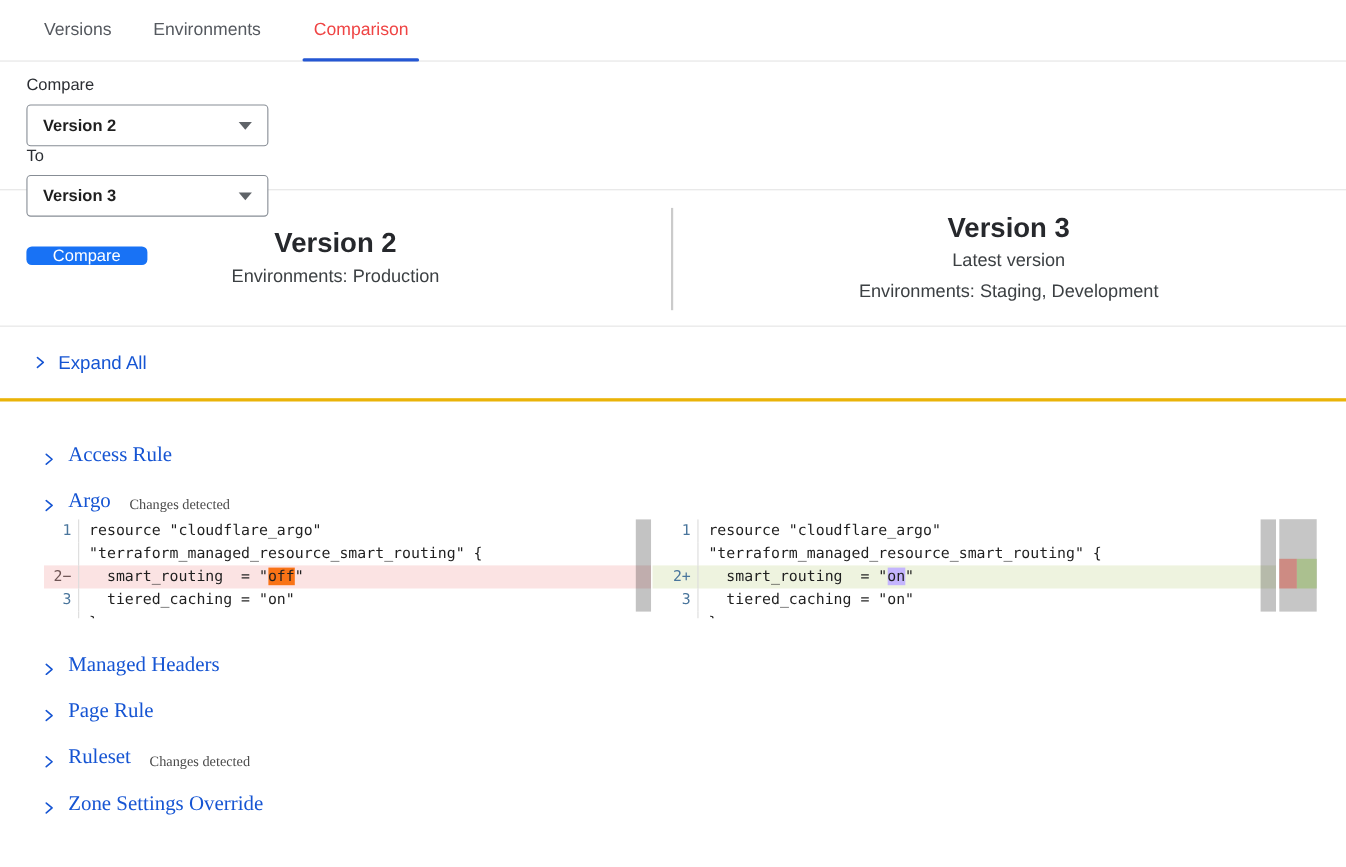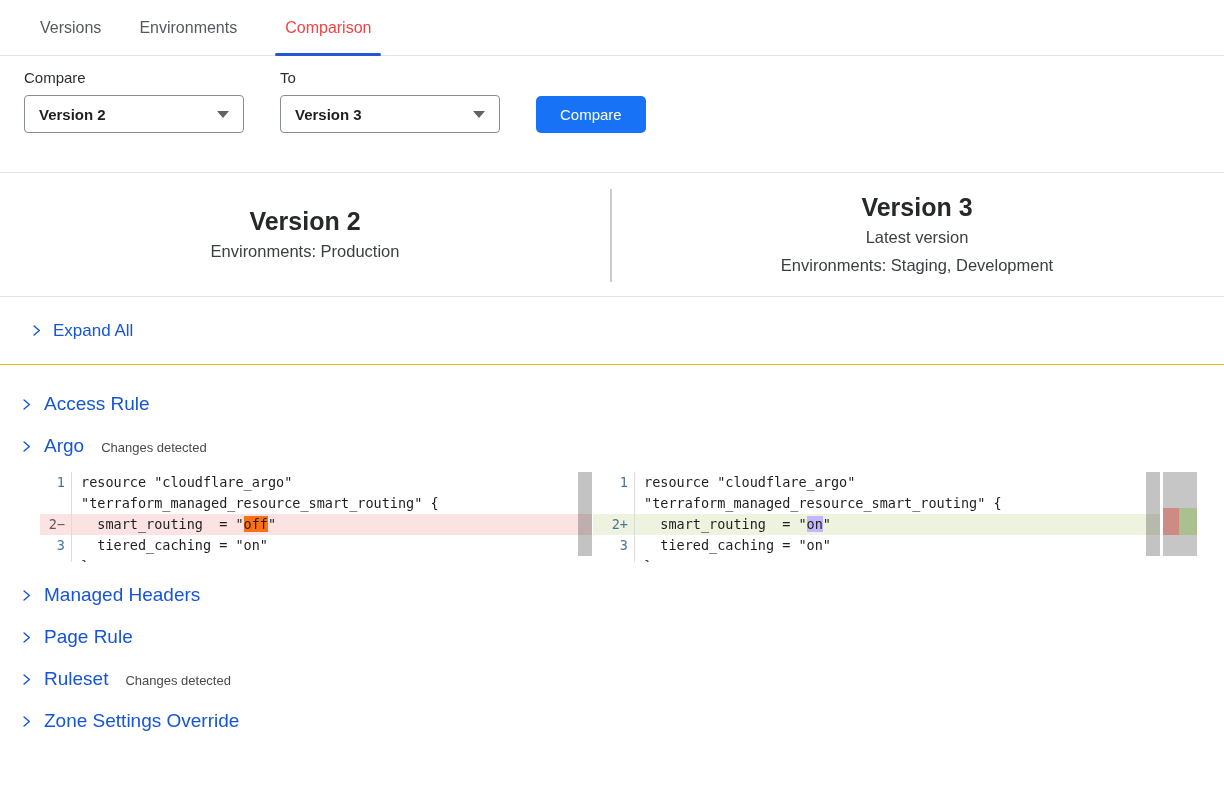--- a/index.html
+++ b/index.html
@@ -29,7 +29,7 @@
   
   .form-section {
     padding: 13px 24px 0 24px; height: 117px; border-bottom: 1px solid #e4e4e4;
-    display: flex; align-items: flex-start;
+    display: flex; align-items: flex-start; flex-direction: column;
   }
   .field { margin-right: 36px; }
   .field-label { font-size: 15px; color: #2b2e33; margin-bottom: 9px; }

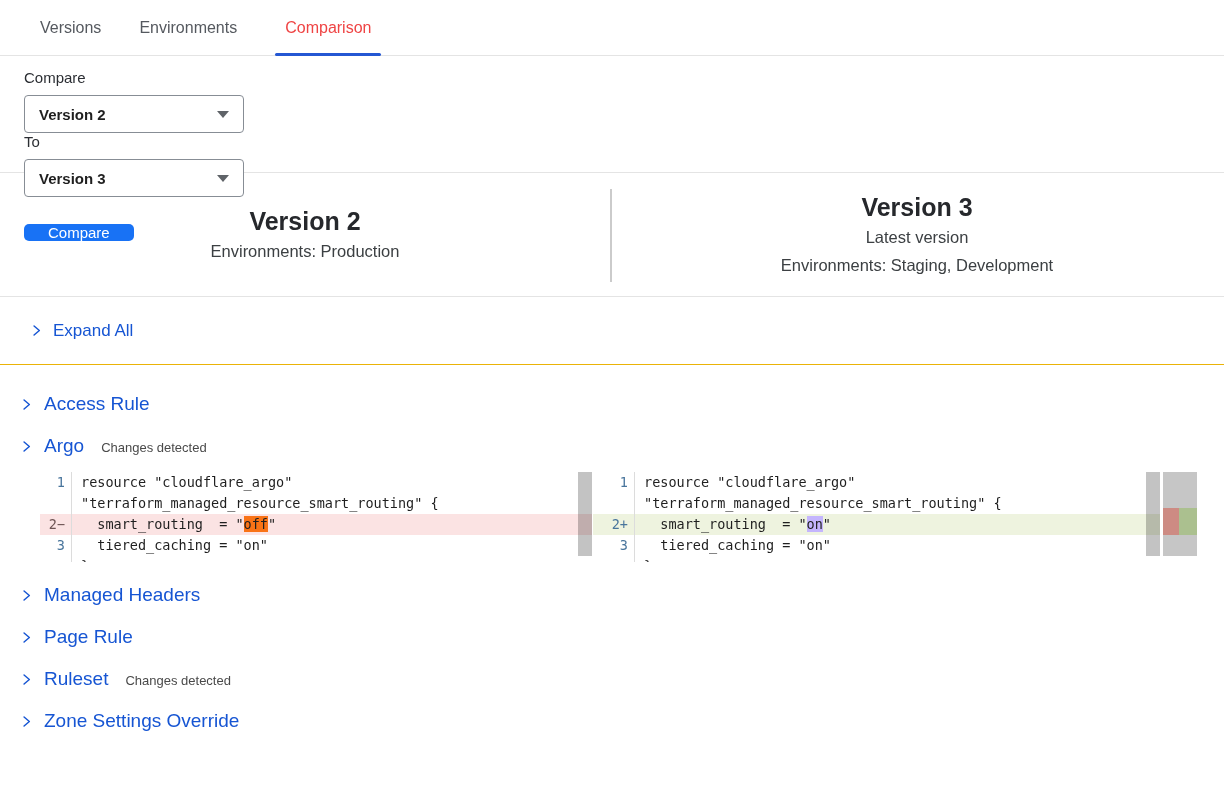--- a/index.html
+++ b/index.html
@@ -69,7 +69,7 @@
 
   
   .expand-row {
-    height: 68px; border-bottom: 1px solid #eab308;
+    height: 68px; border-bottom: 3px solid #eab308;
     display: flex; align-items: center; padding-left: 30px; cursor: pointer;
   }
   .chev { flex: none; display: inline-flex; }

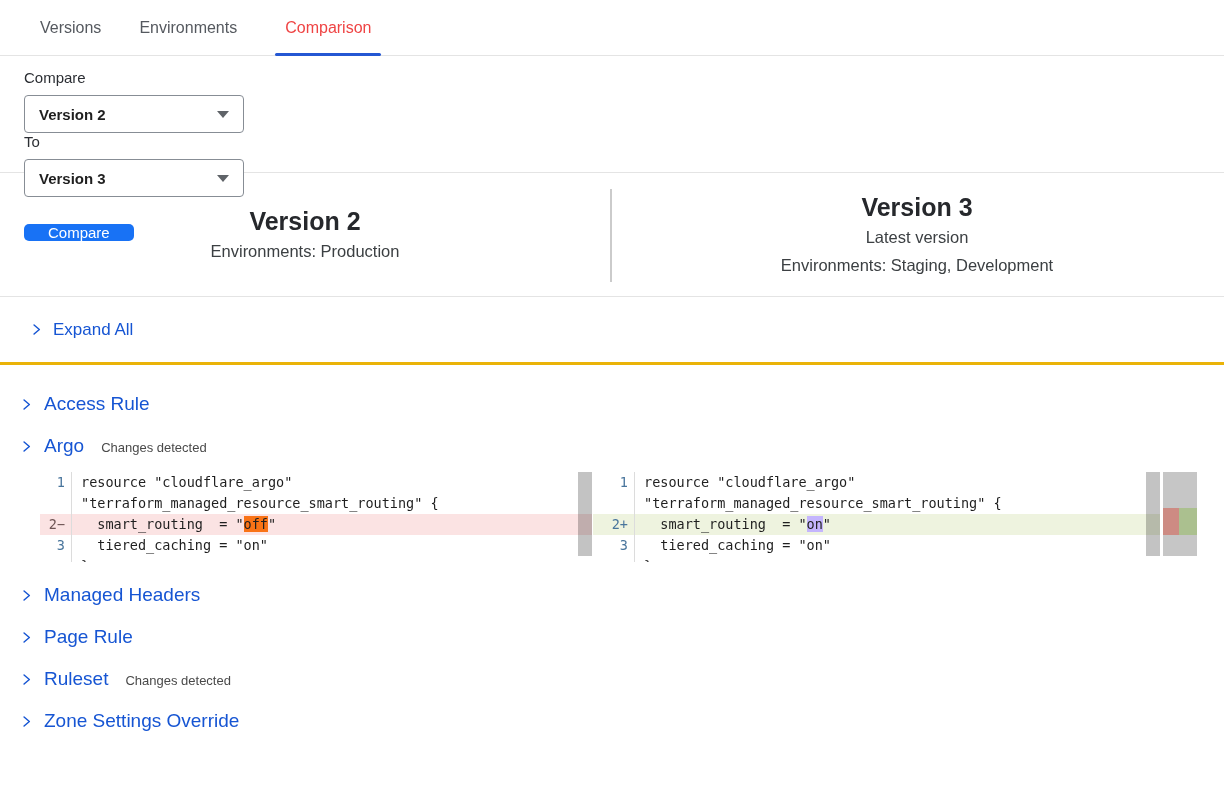--- a/index.html
+++ b/index.html
@@ -78,8 +78,8 @@
   
   .sections { padding-top: 18px; }
   .section-row {
-    height: 42px; display: flex; align-items: center;
-    padding-left: 20px; cursor: pointer;
+    height: 42px; display: flex; align-items: flex-end;
+    padding-left: 38px; cursor: pointer; font-family: Liberation Serif, serif;
   }
   .section-label { font-size: 19px; color: #1655d3; margin-left: 11px; }
   .section-badge { font-size: 13px; color: #4a4a4a; margin-left: 17px; padding-top: 2px; }

